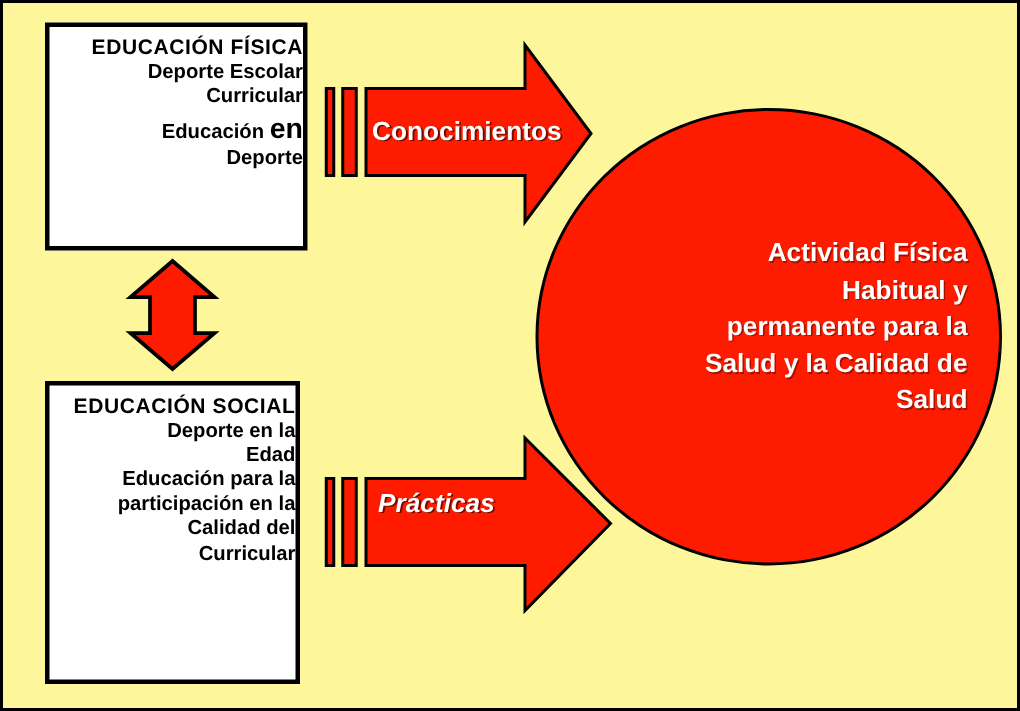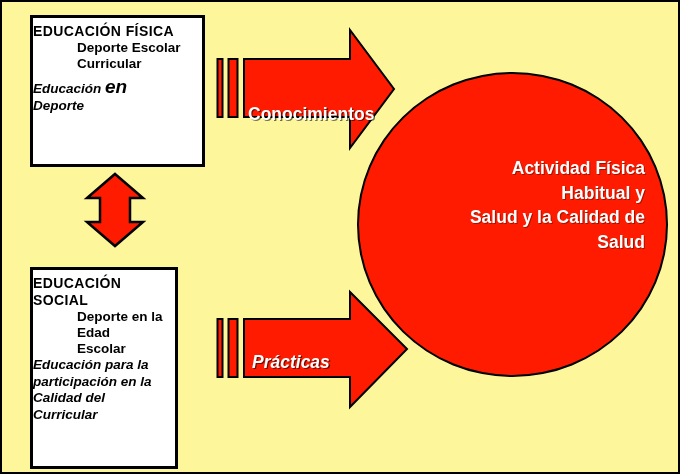--- a/index.html
+++ b/index.html
@@ -30,7 +30,7 @@
     box-sizing: border-box;
     background: var(--box-fill);
     border: 3px solid var(--outline);
-    text-align: left;
+    text-align: right;
     padding-top: 5px;
     line-height: 16px;
   }

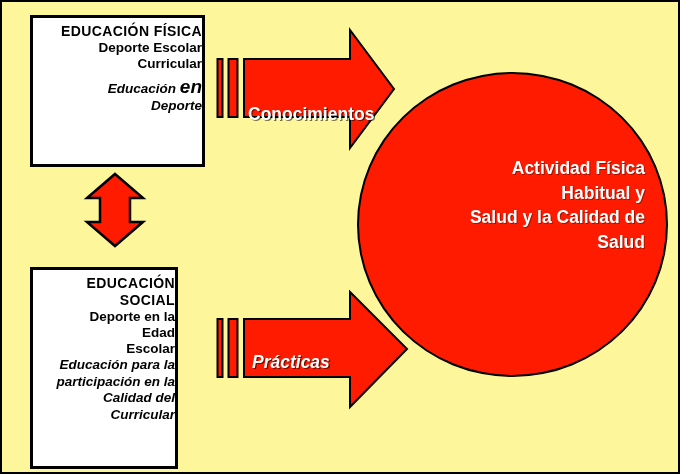--- a/index.html
+++ b/index.html
@@ -48,7 +48,6 @@
   }
   .box-italic-line {
     font-weight: bold;
-    font-style: italic;
     font-size: 13.5px;
     line-height: 16.5px;
   }

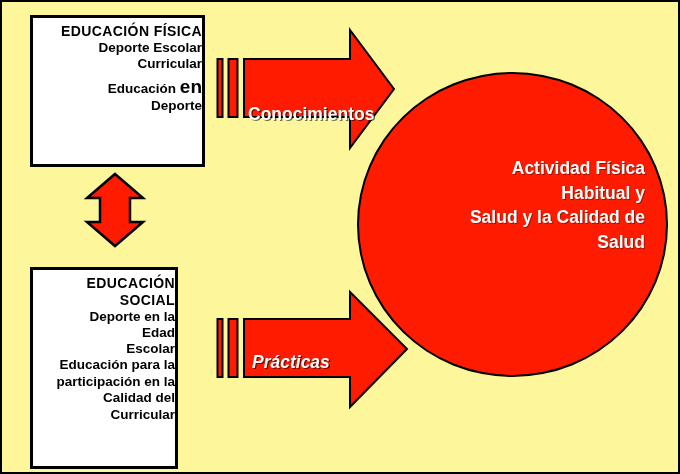--- a/index.html
+++ b/index.html
@@ -88,7 +88,6 @@
     line-height: 25px;
     text-shadow: 1.3px 1.3px 0 rgba(0,0,0,0.55);
     white-space: nowrap;
-    margin-top: 27px;
   }
 
   svg { display: block; }

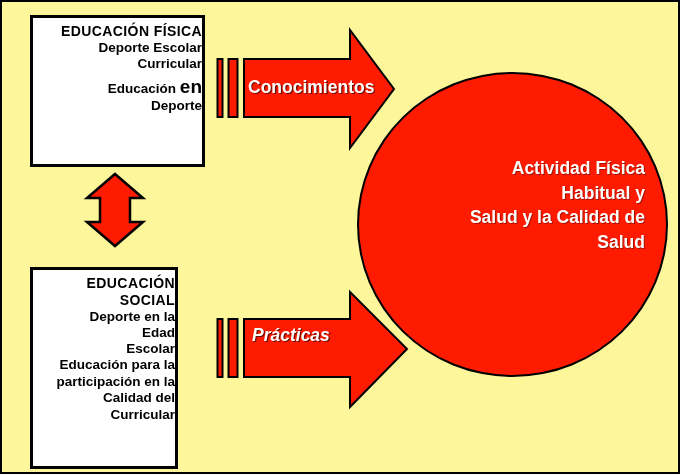--- a/index.html
+++ b/index.html
@@ -139,6 +139,7 @@
     <div class="circle-text">
       <div>Actividad Física</div>
       <div>Habitual y</div>
+      <div>permanente para la</div>
       <div>Salud y la Calidad de</div>
       <div>Salud</div>
     </div>

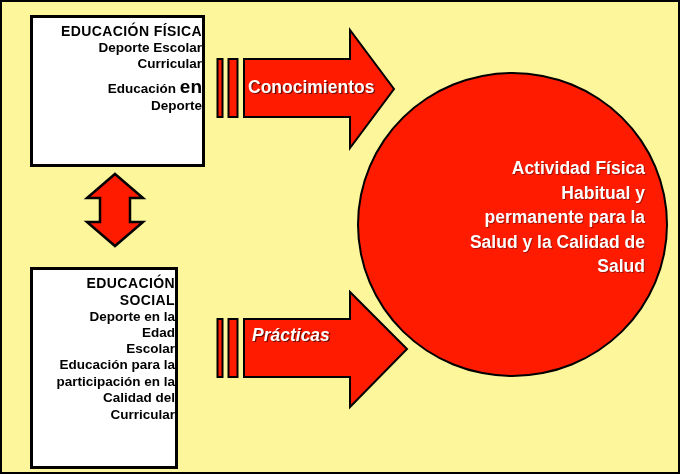--- a/index.html
+++ b/index.html
@@ -109,7 +109,7 @@
     <polygon points="32,3 60,27 47,27 47,51 60,51 32,75 4,51 17,51 17,27 4,27" style="fill:var(--red); stroke:var(--outline); stroke-width:2.5"></polygon>
   </svg>
 
-  <div class="white-box" style="left:28px; top:265px; width:148px; height:202px;">
+  <div class="white-box" style="left:28px; top:252px; width:170px; height:202px;">
     <div class="box-title">EDUCACIÓN SOCIAL</div>
     <div class="box-bold-line">Deporte en la Edad</div>
     <div class="box-bold-line">Escolar</div>

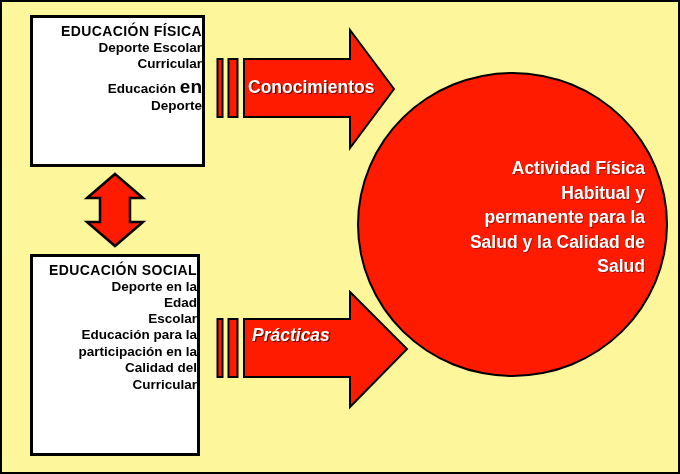--- a/index.html
+++ b/index.html
@@ -112,7 +112,6 @@
   <div class="white-box" style="left:28px; top:252px; width:170px; height:202px;">
     <div class="box-title">EDUCACIÓN SOCIAL</div>
     <div class="box-bold-line">Deporte en la Edad</div>
-    <div class="box-bold-line">Escolar</div>
     <div class="box-italic-line">Educación para la</div>
     <div class="box-italic-line">participación en la</div>
     <div class="box-italic-line">Calidad del</div>

